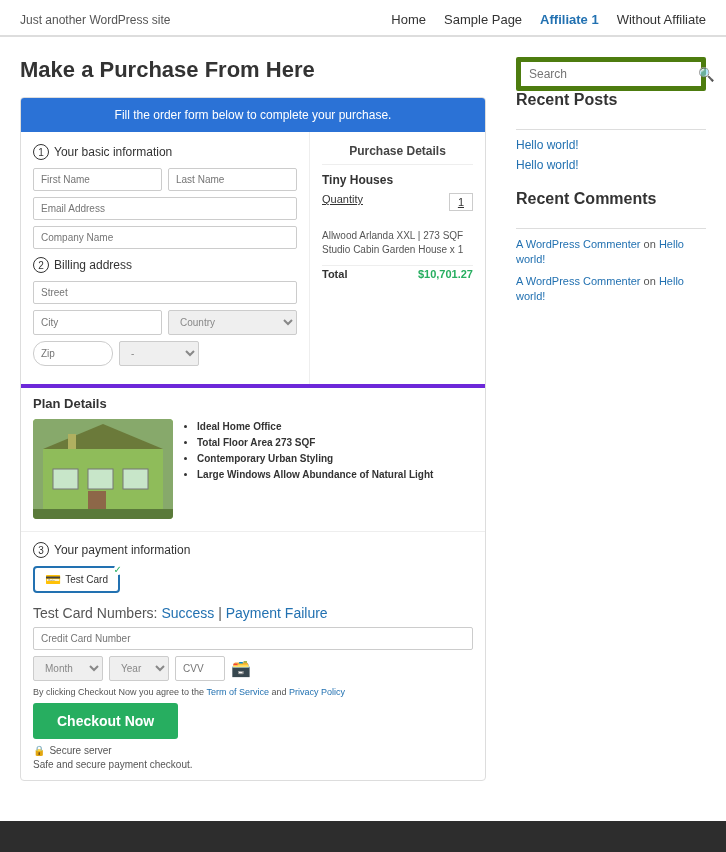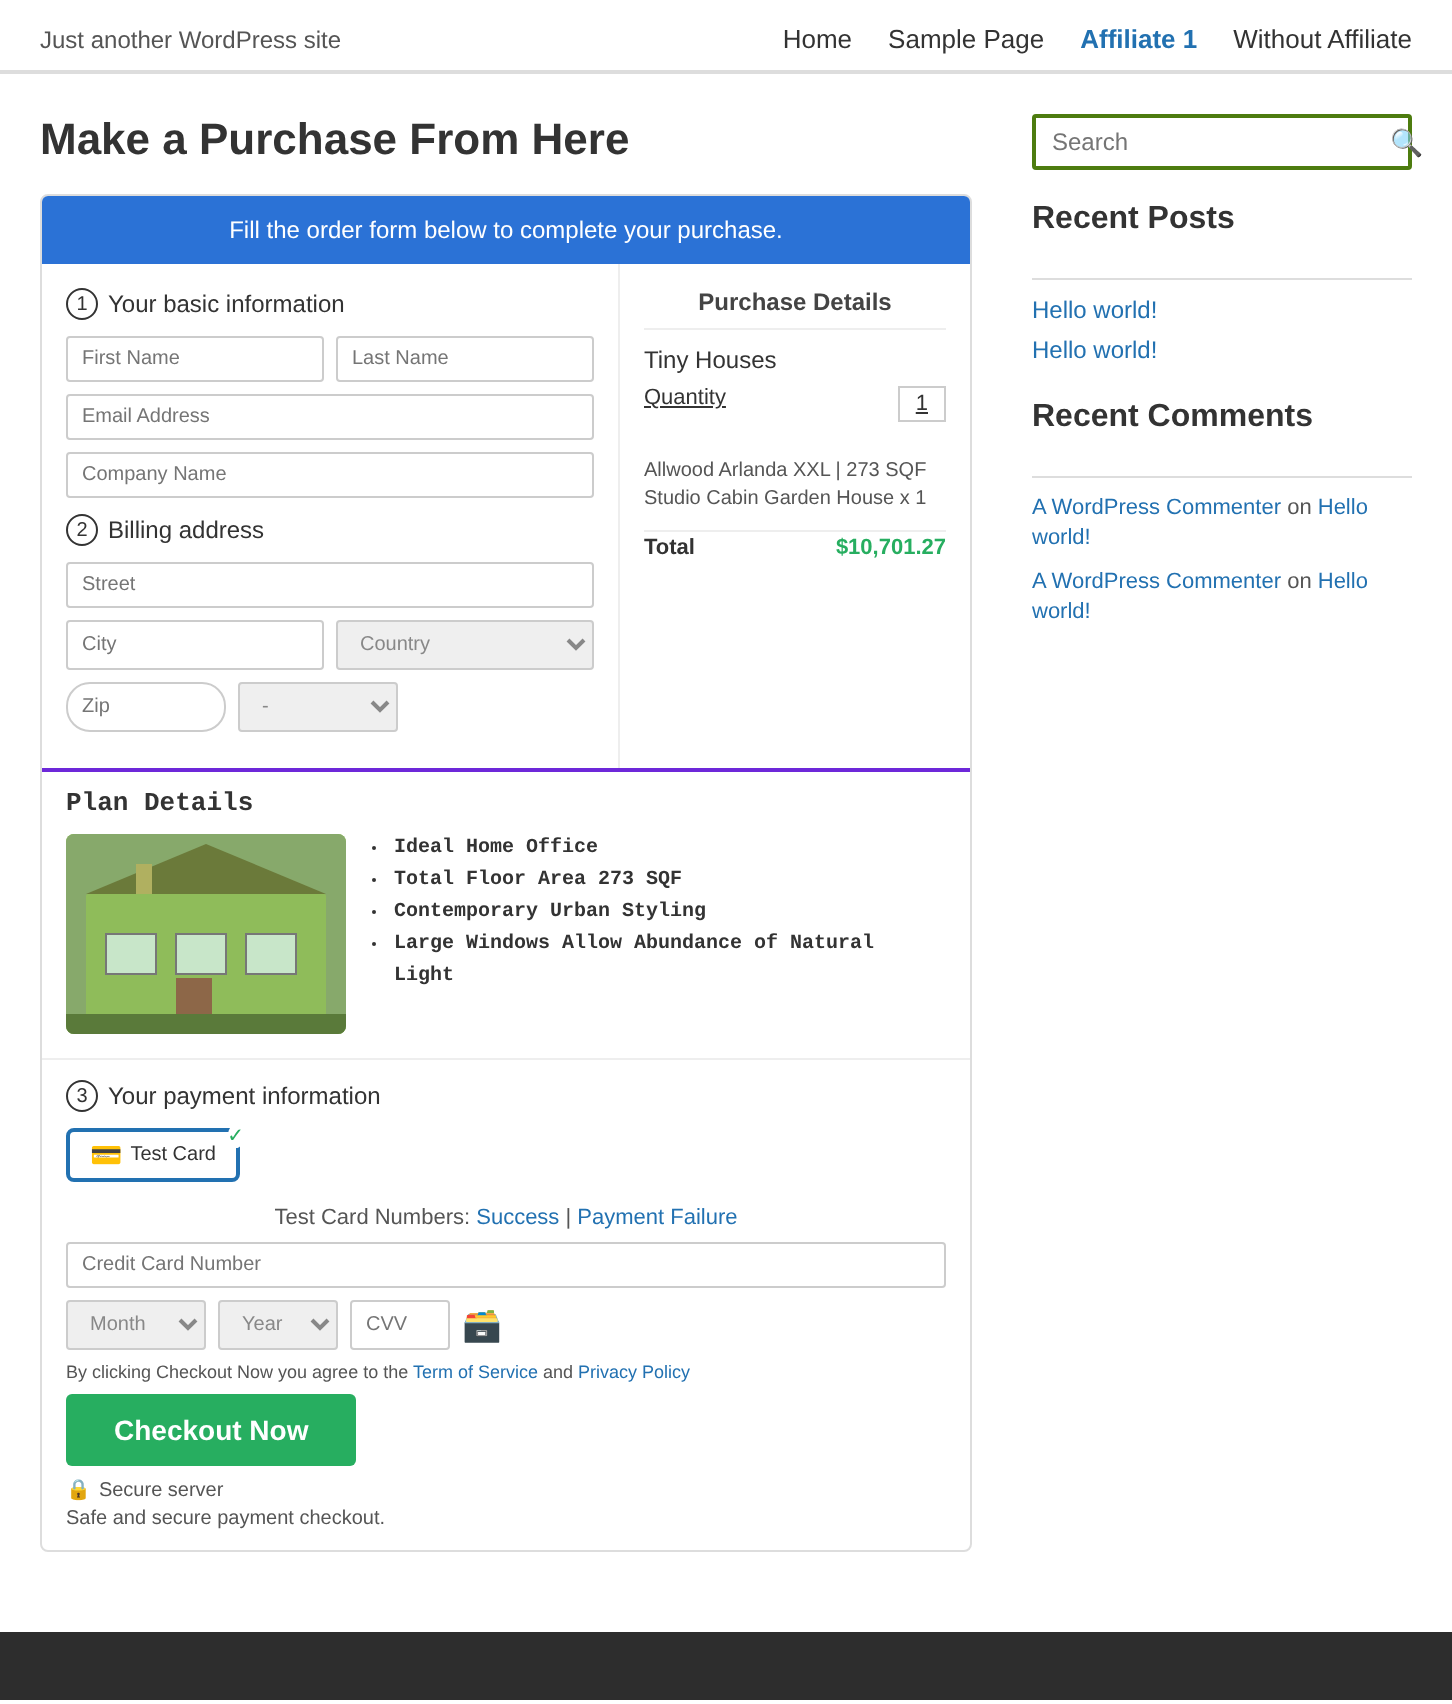--- a/index.html
+++ b/index.html
@@ -64,7 +64,7 @@
     .safe-text { font-size: 10px; color: #555; }
 
     
-    .search-box { display: flex; border: 2px solid #4d7c0f; border-radius: 2px; margin-bottom: 16px; }
+    .search-box { display: flex; border: 5px solid #4d7c0f; border-radius: 2px; }
     .search-input { border: none; padding: 5px 8px; font-size: 12px; flex: 1; outline: none; }
     .search-btn { border: none; background: none; padding: 4px 6px; cursor: pointer; }
 

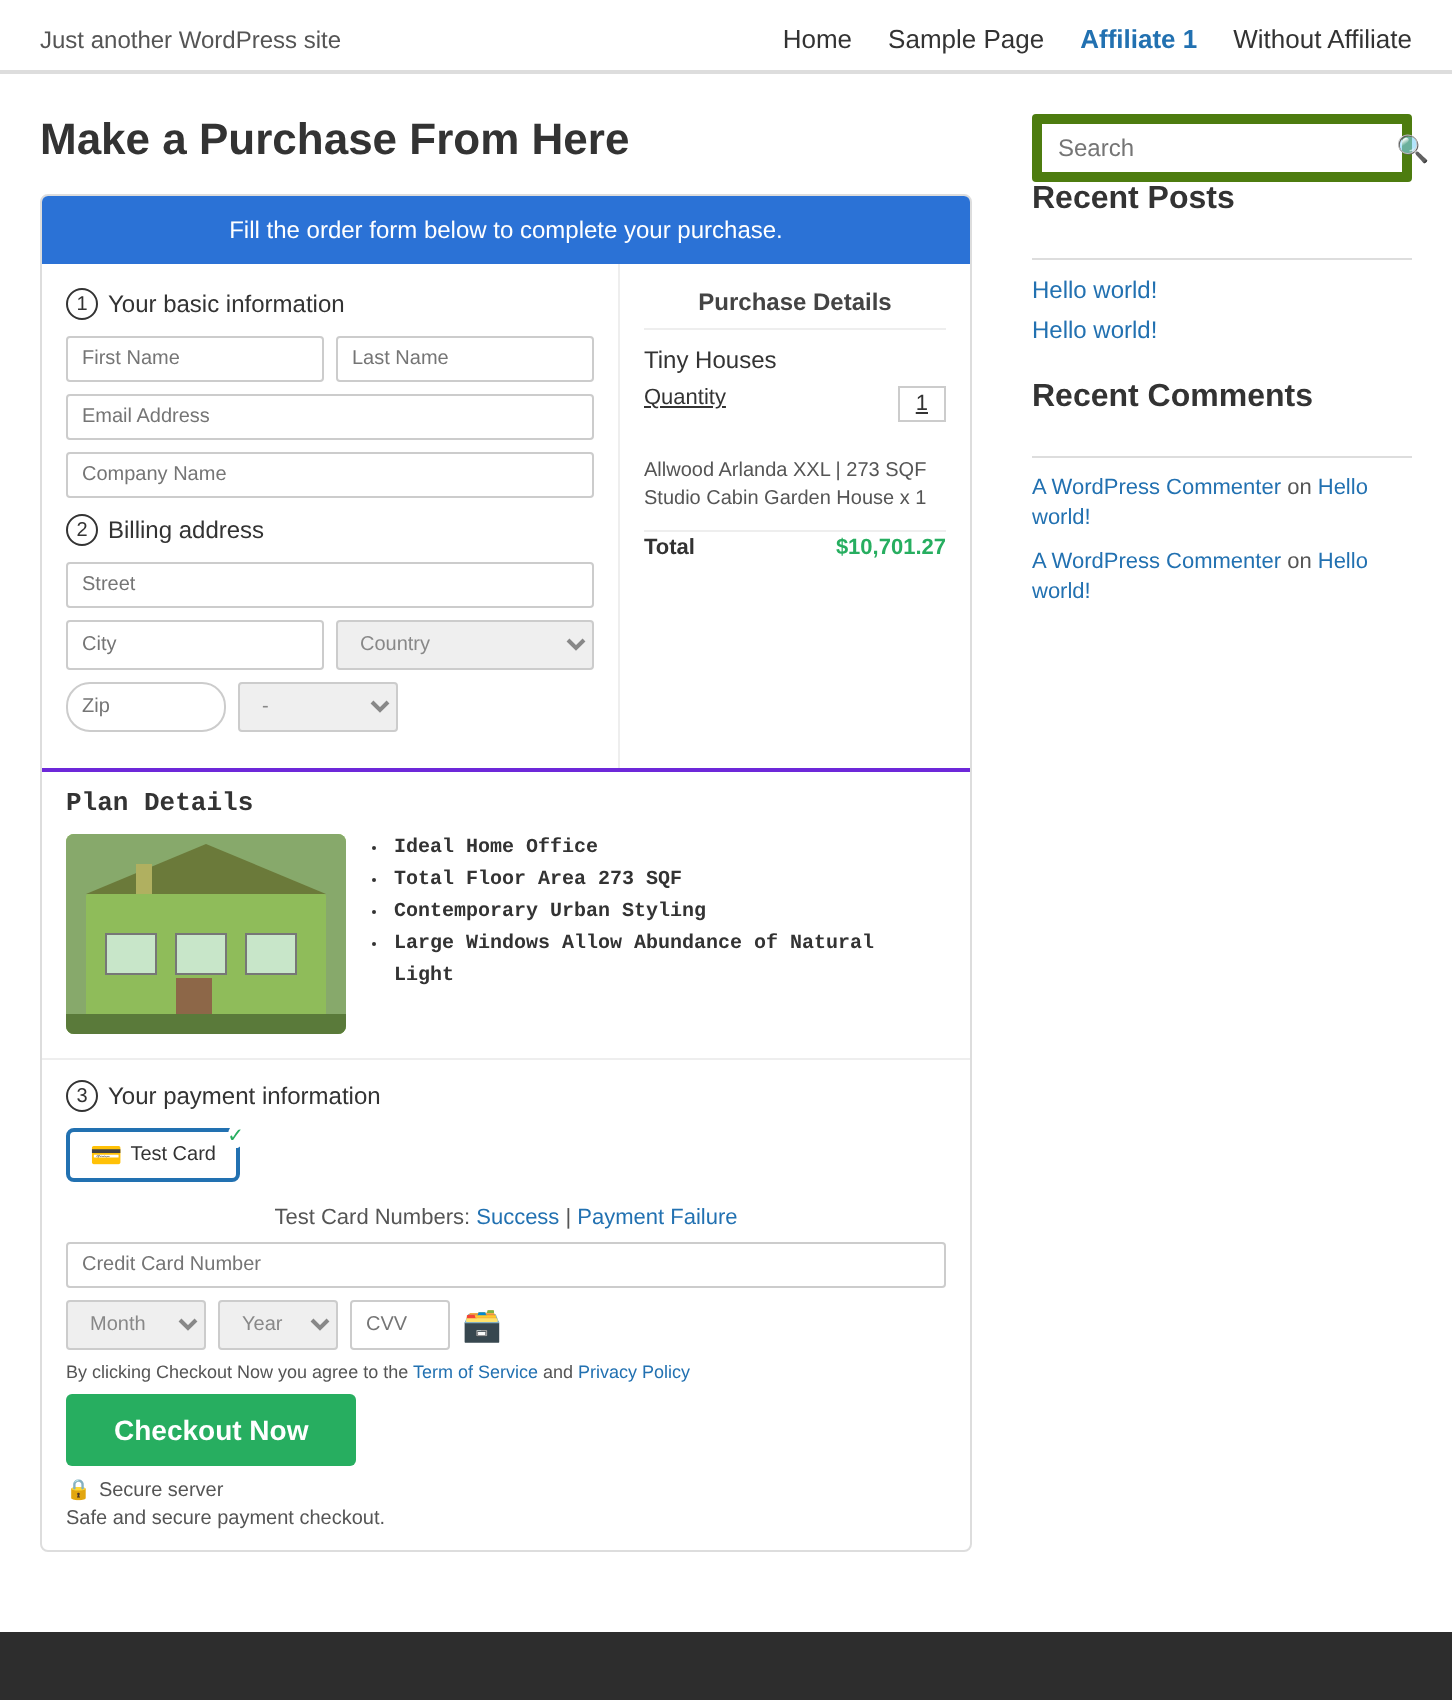--- a/index.html
+++ b/index.html
@@ -35,7 +35,7 @@
     .form-input { border: 1px solid #ccc; border-radius: 2px; padding: 5px 7px; font-size: 10px; width: 100%; color: #888; }
 
     .purchase-title { font-size: 12px; font-weight: bold; color: #444; margin-bottom: 8px; text-align: center; border-bottom: 1px solid #eee; padding-bottom: 6px; }
-    .product-title { font-size: 12px; font-weight: normal; margin-bottom: 6px; }
+    .product-title { font-size: 12px; font-weight: bold; margin-bottom: 6px; }
     .qty-row { display: flex; justify-content: space-between; margin-bottom: 18px; font-size: 11px; text-decoration: underline; }
     .qty-box { border: 1px solid #ccc; padding: 2px 8px; font-size: 11px; }
     .product-desc { font-size: 10px; color: #555; margin-bottom: 8px; line-height: 1.4; }

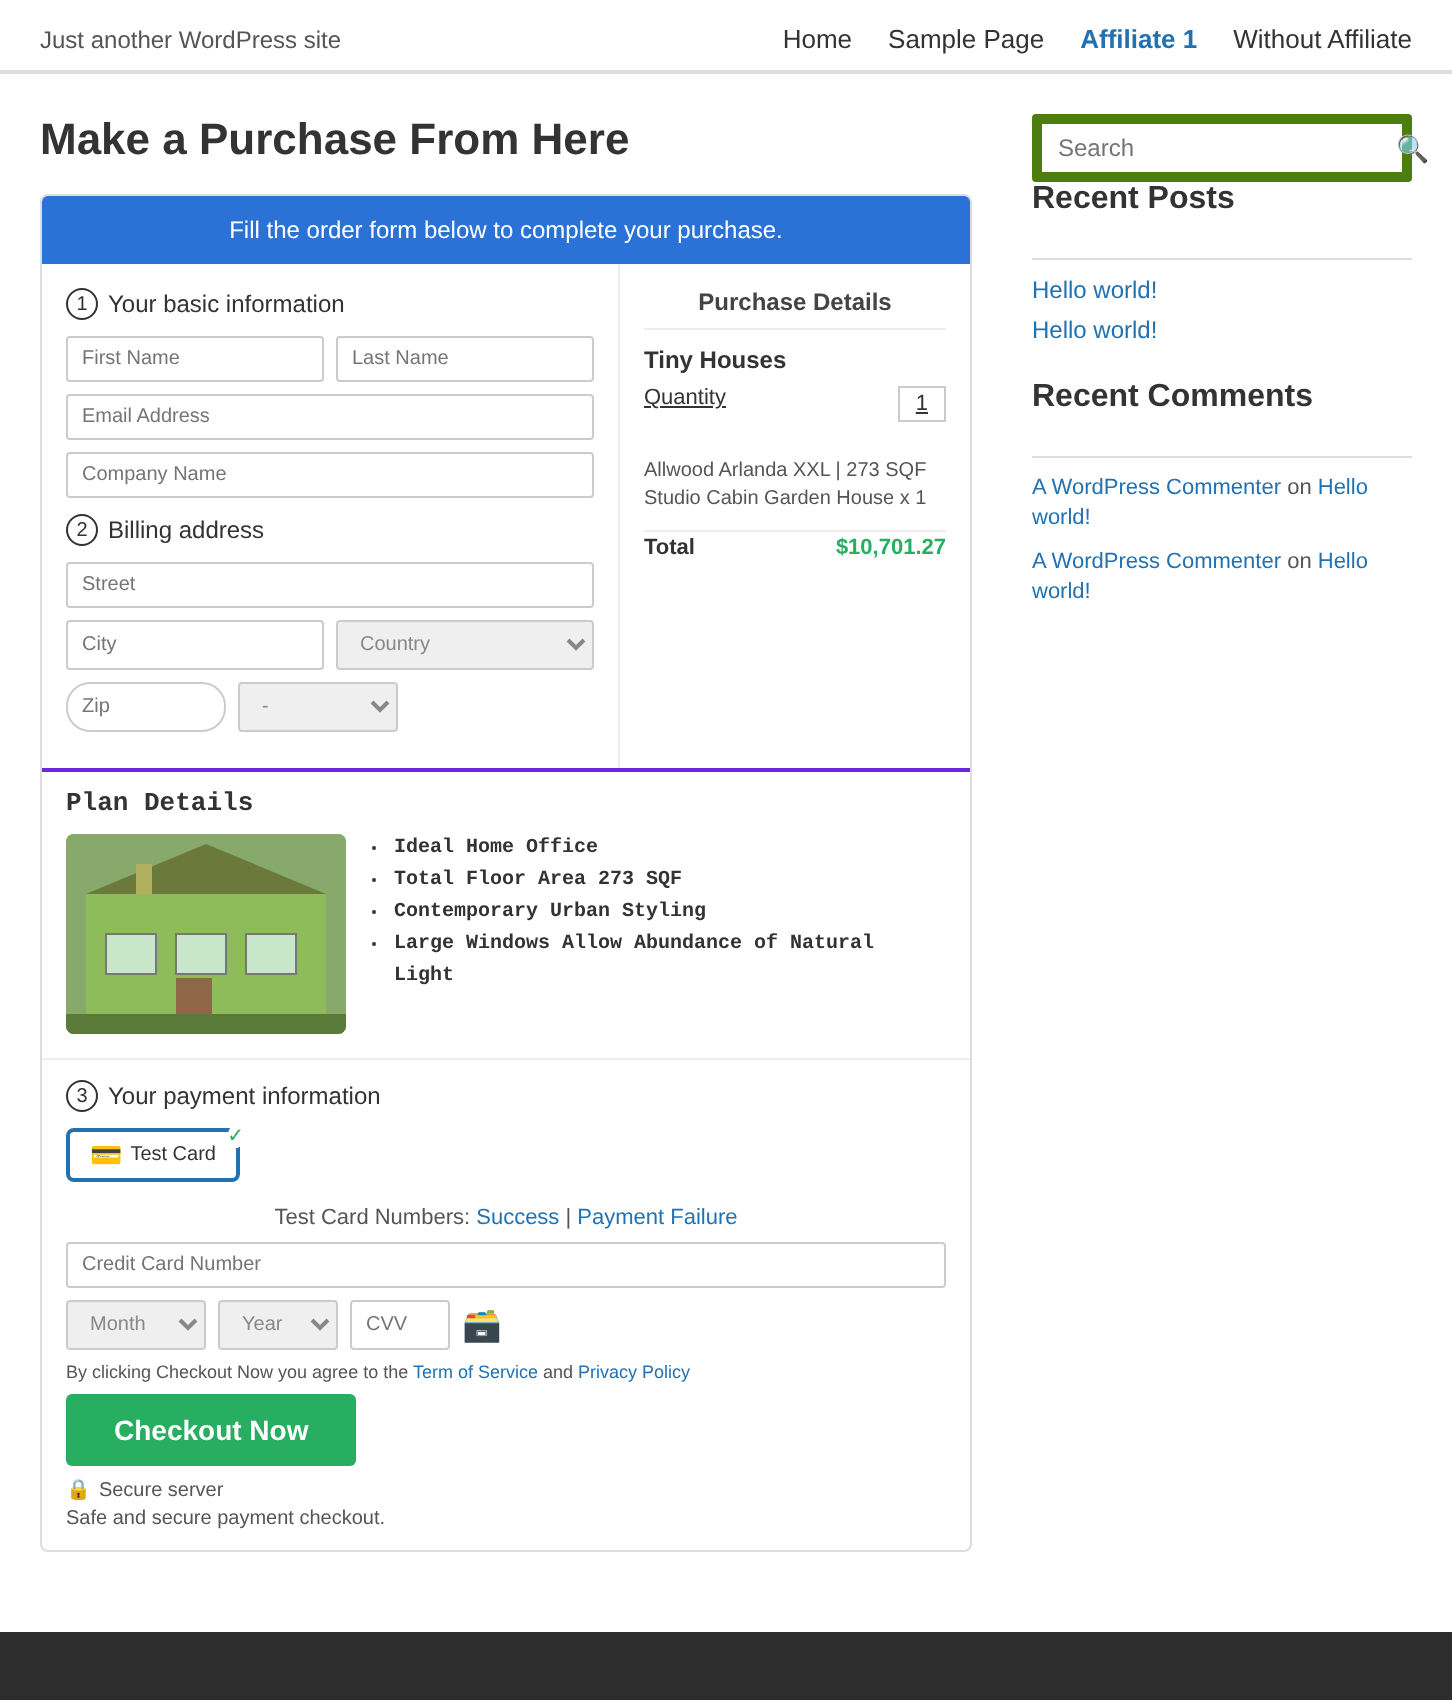--- a/index.html
+++ b/index.html
@@ -42,7 +42,7 @@
     .total-row { display: flex; justify-content: space-between; border-top: 1px solid #eee; padding-top: 2px; font-size: 11px; font-weight: bold; }
     .total-amount { color: #27ae60; }
 
-    .plan-section { padding: 8px 12px 12px; border-top: 2px solid #6d28d9; font-family: Liberation Mono, monospace; }
+    .plan-section { padding: 8px 12px 12px; border-top: 4px solid #6d28d9; }
     .plan-title { font-size: 13px; font-weight: bold; margin-bottom: 8px; }
     .plan-layout { display: flex; gap: 10px; }
     .house-img { width: 140px; height: 100px; background: #8bc34a; border-radius: 4px; display: flex; align-items: flex-end; justify-content: center; overflow: hidden; position: relative; flex-shrink: 0; }

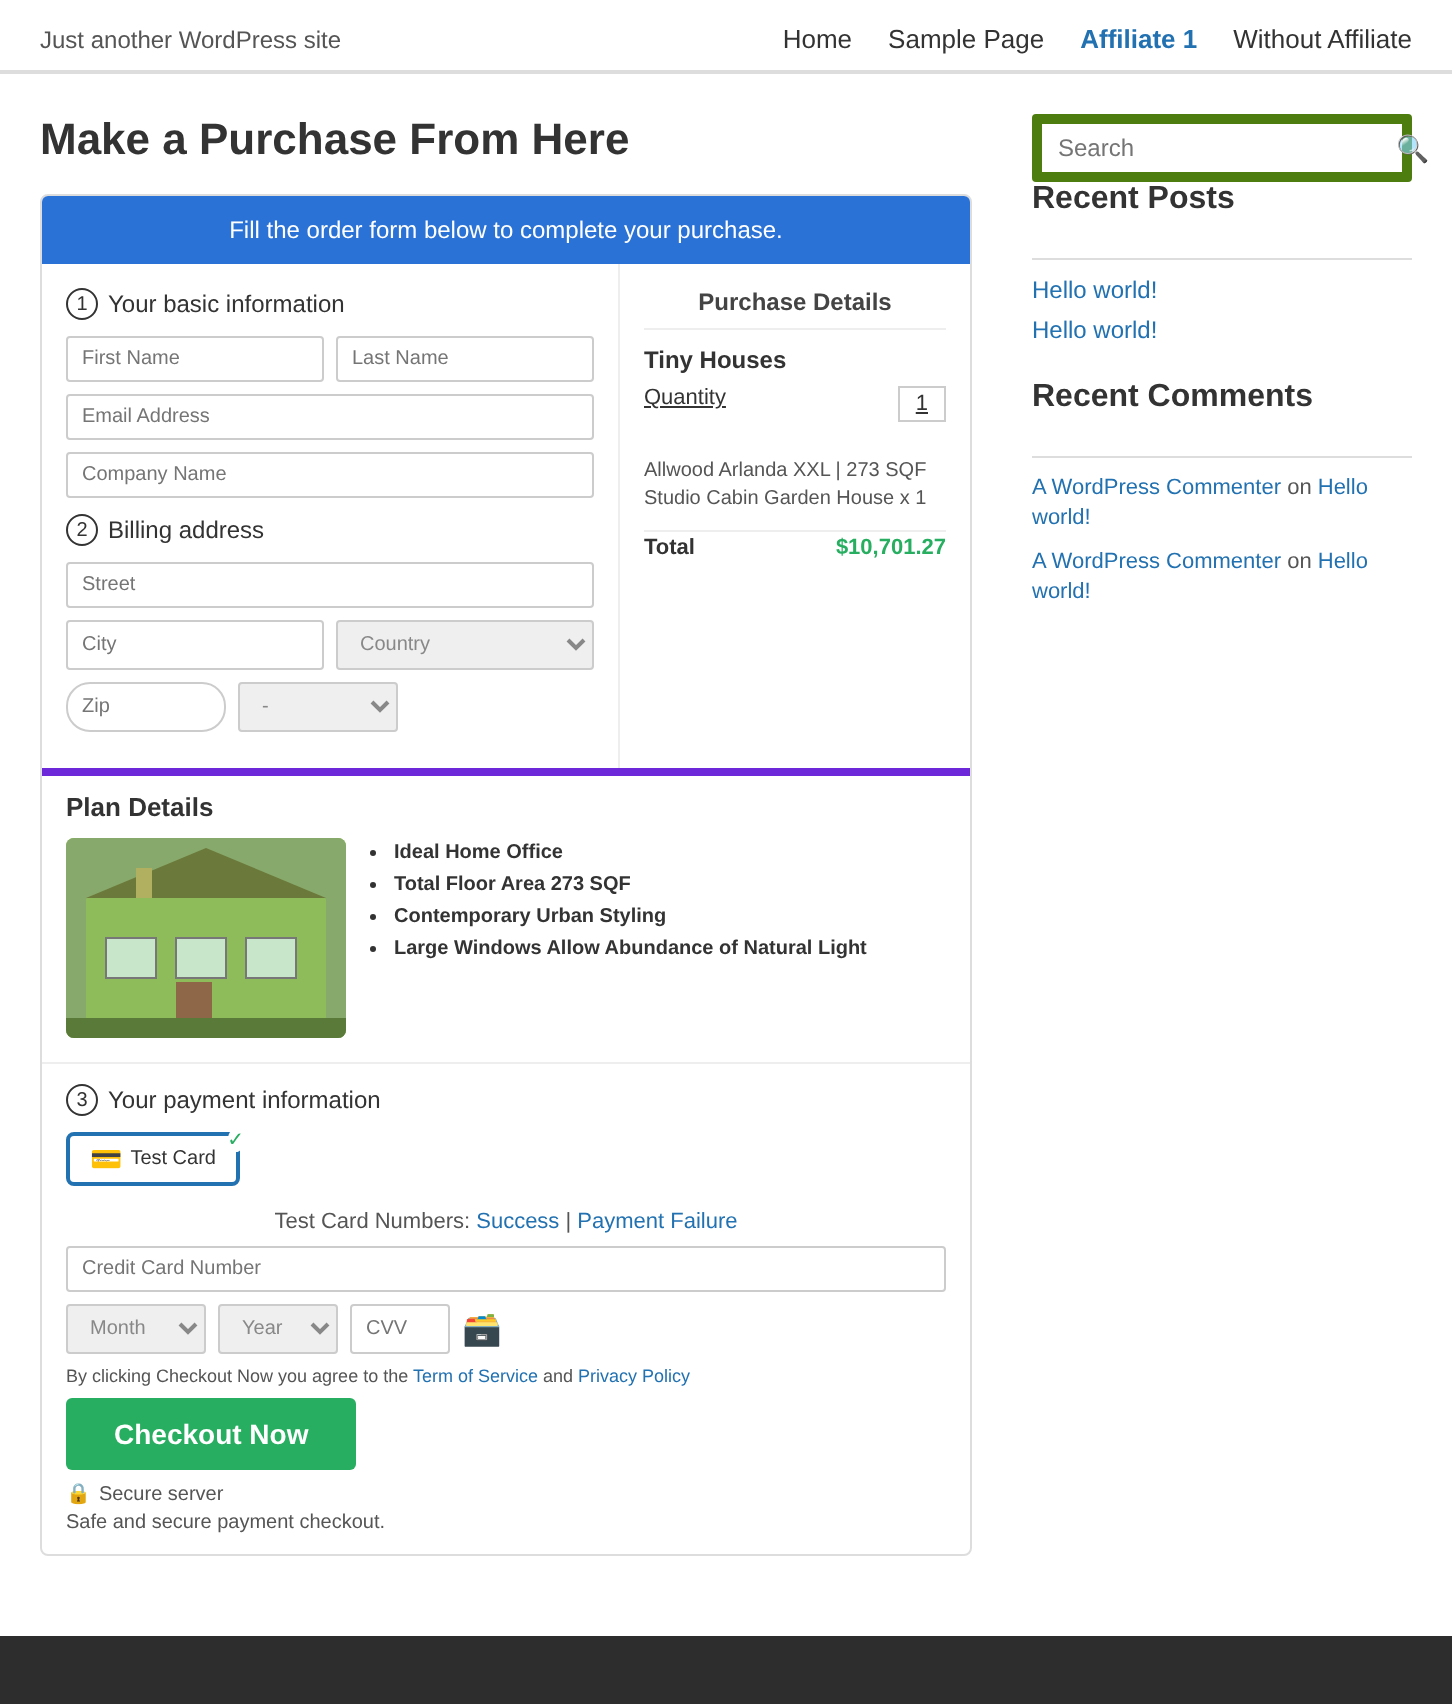--- a/index.html
+++ b/index.html
@@ -55,7 +55,7 @@
     .payment-section { padding: 10px 12px; border-top: 1px solid #eee; }
     .card-btn { border: 2px solid #2271b1; border-radius: 4px; padding: 4px 10px; font-size: 10px; display: inline-flex; align-items: center; gap: 4px; position: relative; margin-bottom: 6px; }
     .card-check { color: #27ae60; font-size: 10px; position: absolute; top: -4px; right: -4px; background: #fff; border-radius: 50%; }
-    .card-links { font-size: 11px; color: #555; margin-bottom: 6px; text-align: center; }
+    .card-links { font-size: 14px; color: #555; margin-bottom: 6px; }
     .card-links a { color: #2271b1; text-decoration: none; }
     .agree-text { font-size: 9px; color: #555; margin: 6px 0; }
     .agree-text a { color: #2271b1; text-decoration: none; }

